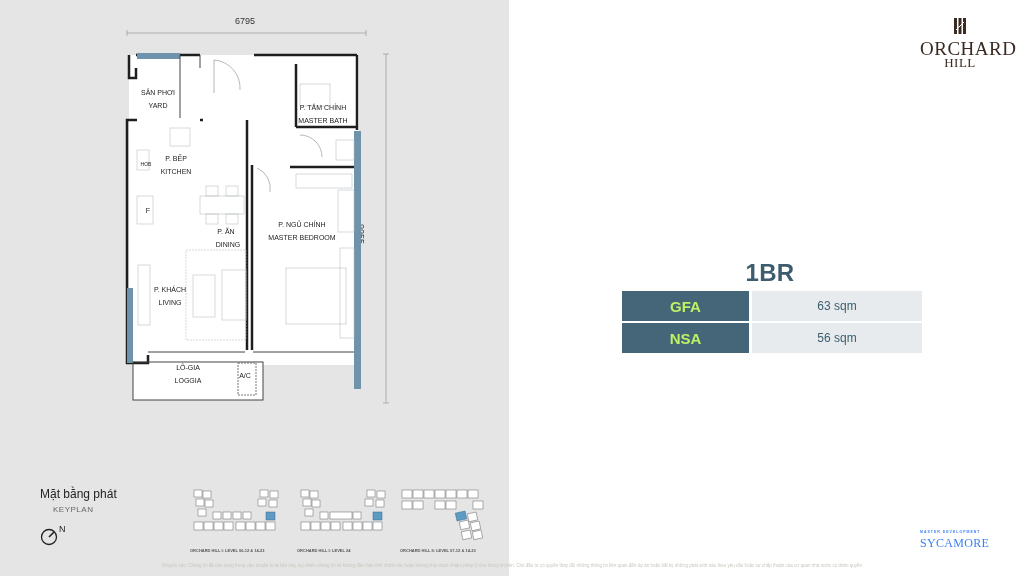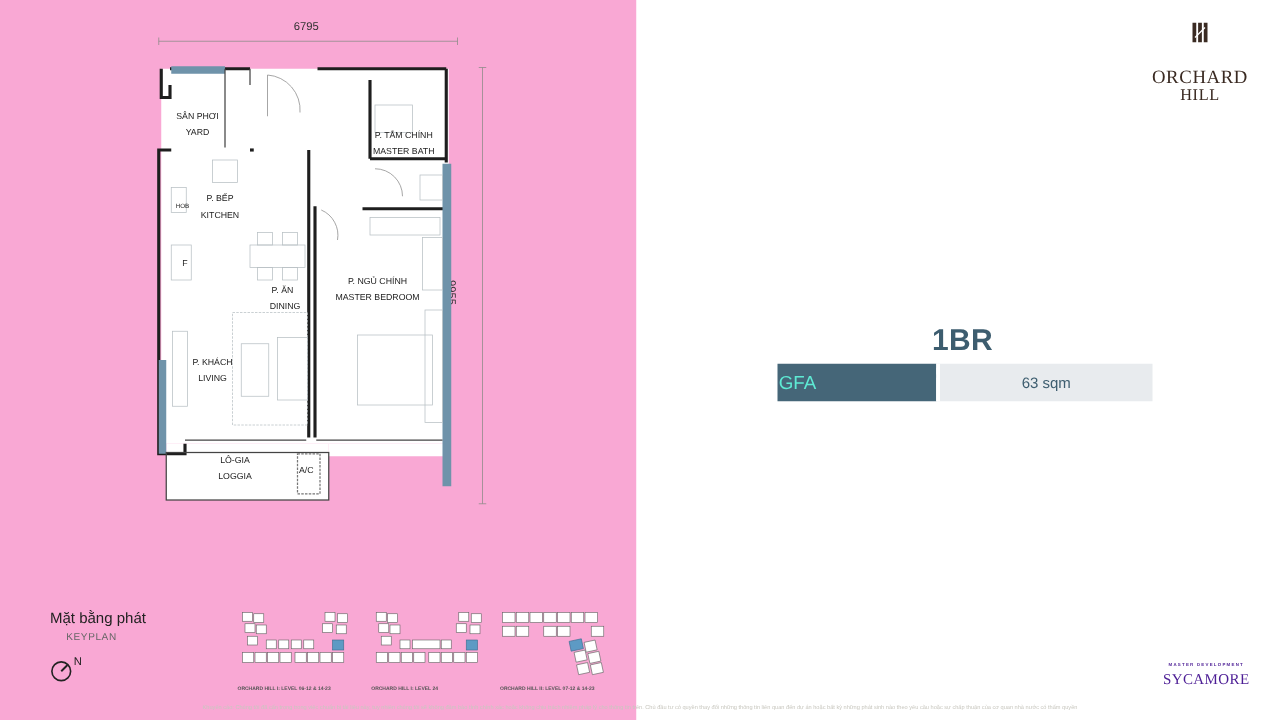--- a/index.html
+++ b/index.html
@@ -4,7 +4,7 @@
 <style>
   html, body { margin:0; padding:0; }
   body { width:1024px; height:576px; position:relative; overflow:hidden; font-family:"Liberation Sans", sans-serif; background:#fff; }
-  .left { position:absolute; left:0; top:0; width:591px; height:576px; background:#f9a8d4;text-decoration:underline; }
+  .left { position:absolute; left:0; top:0; width:591px; height:576px; background:#e5e5e5;text-decoration:underline; }
   .right { position:absolute; left:509px; top:0; width:515px; height:576px; background:#ffffff; }
   .dim-text { position:absolute; font-size:9px; color:#333; font-family:"Liberation Sans", sans-serif; }
   .plan-svg { position:absolute; left:0; top:0; }

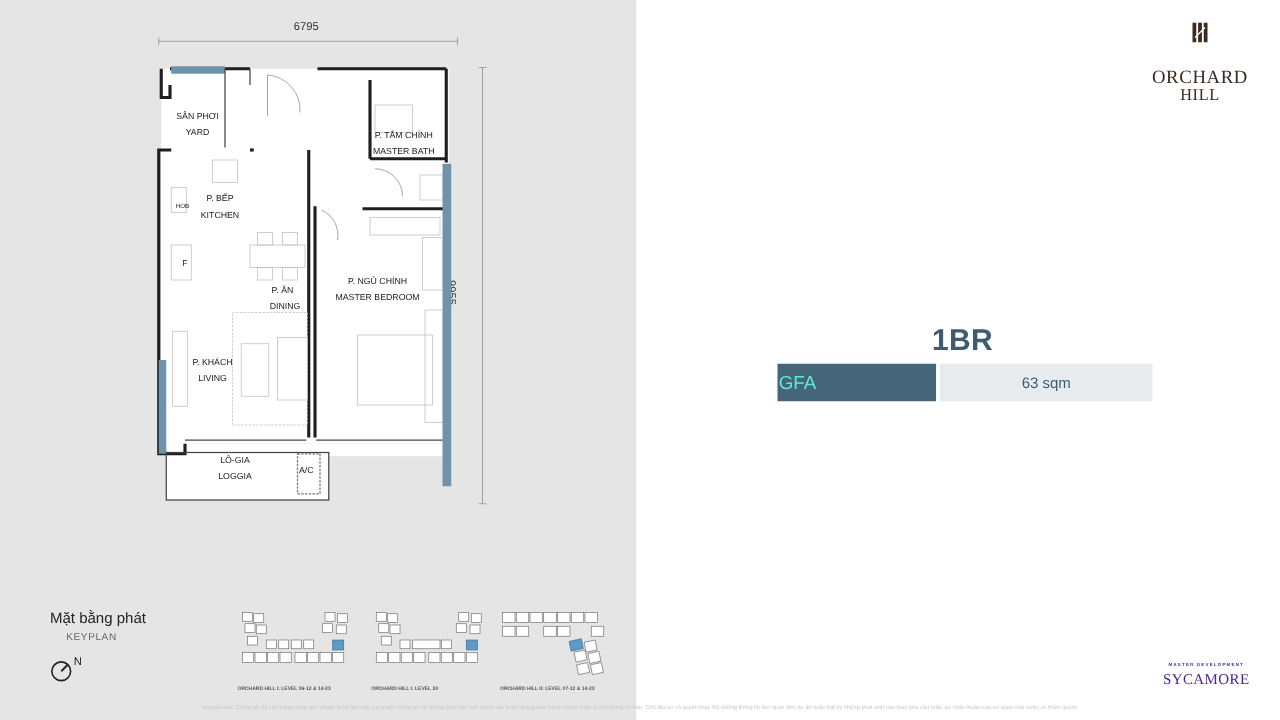--- a/index.html
+++ b/index.html
@@ -18,7 +18,7 @@
   .disclaimer { position:absolute; left:0; top:563px; width:1024px; font-size:4.5px; color:#c8c7bf; white-space:nowrap; overflow:hidden; text-align:center; }
   .logo { position:absolute; left:920px; top:18px; width:80px; text-align:center; color:#3a2a22; }
   .logo-mark { margin:0 auto; width:14px; height:16px; }
-  .logo-line1 { font-family:"Liberation Serif", serif; font-size:15px; letter-spacing:0.5px; line-height:14px; margin-top:16px; }
+  .logo-line1 { font-family:"Liberation Serif", serif; font-size:19px; letter-spacing:0.5px; line-height:14px; margin-top:4px; }
   .logo-line2 { font-family:"Liberation Serif", serif; font-size:13px; letter-spacing:0.5px; line-height:14px; }
   .unit-title { position:absolute; left:680px; top:236px; width:180px; text-align:center; font-size:24px; font-weight:bold; color:#3d5d6f; letter-spacing:0.3px;margin-top:23px; }
   .spec-table { position:absolute; left:622px; top:289px; border-collapse:separate; border-spacing:0 2px; }

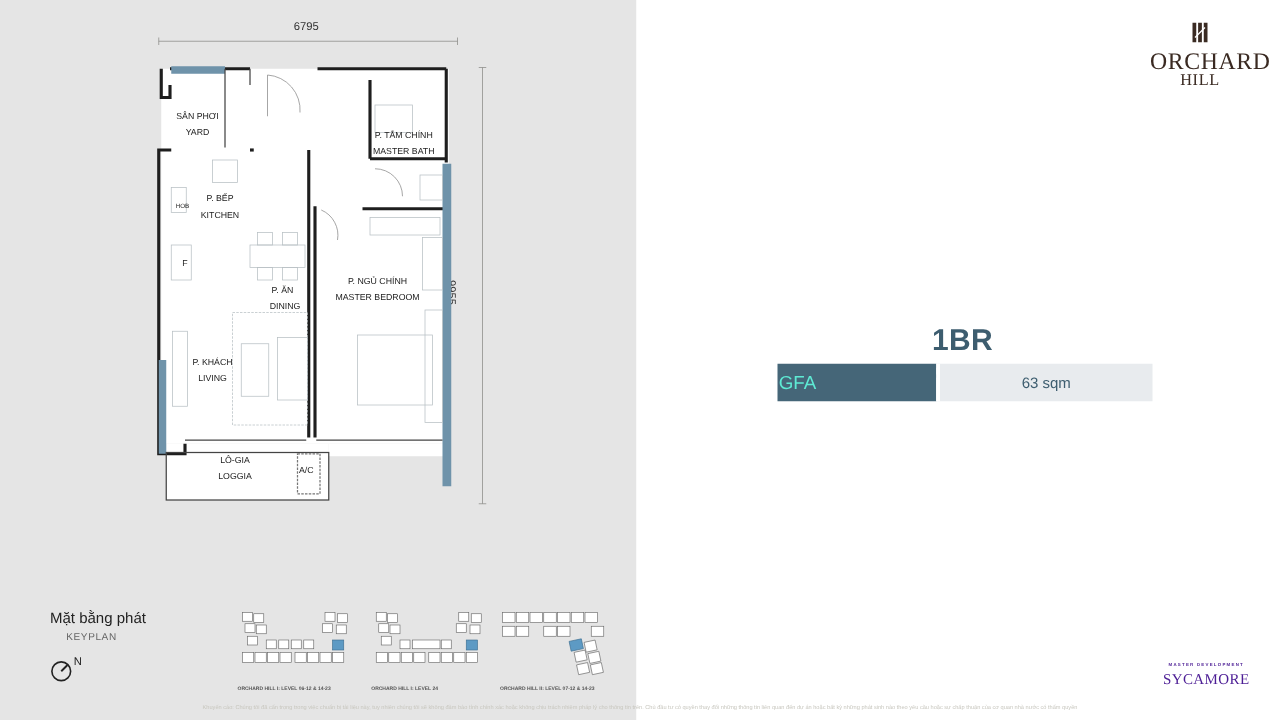--- a/index.html
+++ b/index.html
@@ -22,7 +22,7 @@
   .logo-line2 { font-family:"Liberation Serif", serif; font-size:13px; letter-spacing:0.5px; line-height:14px; }
   .unit-title { position:absolute; left:680px; top:236px; width:180px; text-align:center; font-size:24px; font-weight:bold; color:#3d5d6f; letter-spacing:0.3px;margin-top:23px; }
   .spec-table { position:absolute; left:622px; top:289px; border-collapse:separate; border-spacing:0 2px; }
-  .spec-key { width:125px; height:28px; background:#456678; color:#5eead4; text-align:left; font-weight:normal; font-size:15px; }
+  .spec-key { width:125px; height:28px; background:#456678; color:#bef264; text-align:center; font-weight:bold; font-size:15px; }
   .spec-val { width:168px; height:28px; background:#e8ebee; color:#3d5d6f; text-align:center; font-size:12px; border-left:3px solid #fff; }
   .syc { position:absolute; left:920px; top:530px; width:90px; text-align:center; color:#4c1d95; }
   .syc-small { font-size:3.5px; letter-spacing:1px; font-weight:bold; }

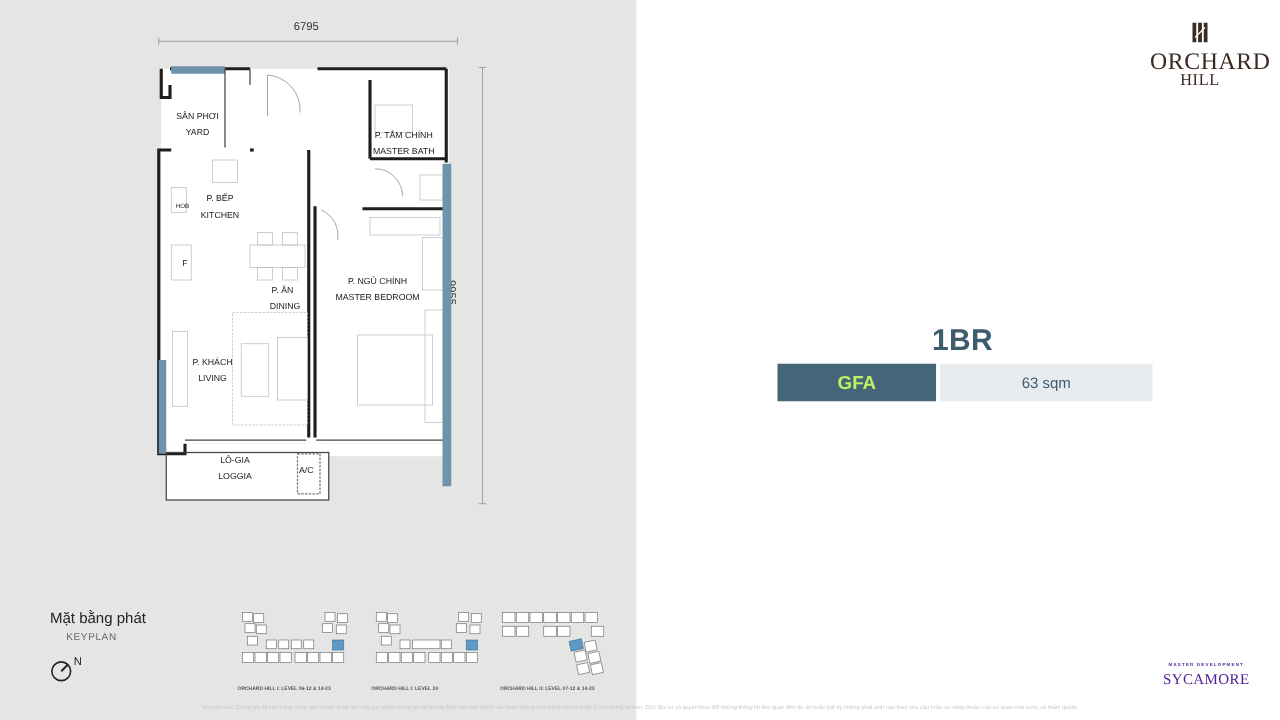--- a/index.html
+++ b/index.html
@@ -232,6 +232,10 @@
     <td class="spec-key">GFA</td>
     <td class="spec-val">63 sqm</td>
   </tr>
+  <tr>
+    <td class="spec-key">NSA</td>
+    <td class="spec-val">56 sqm</td>
+  </tr>
 </tbody>
   </table>
 

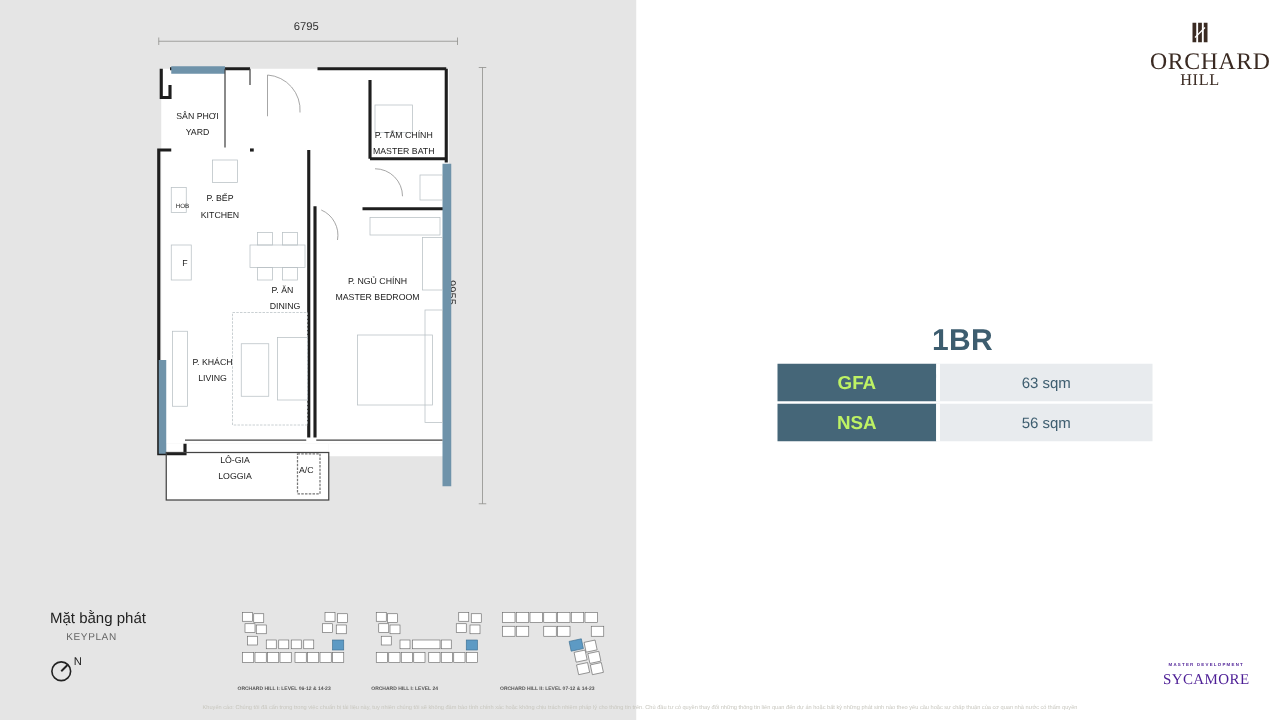--- a/index.html
+++ b/index.html
@@ -24,7 +24,7 @@
   .spec-table { position:absolute; left:622px; top:289px; border-collapse:separate; border-spacing:0 2px; }
   .spec-key { width:125px; height:28px; background:#456678; color:#bef264; text-align:center; font-weight:bold; font-size:15px; }
   .spec-val { width:168px; height:28px; background:#e8ebee; color:#3d5d6f; text-align:center; font-size:12px; border-left:3px solid #fff; }
-  .syc { position:absolute; left:920px; top:530px; width:90px; text-align:center; color:#4c1d95; }
+  .syc { position:absolute; left:920px; top:530px; width:90px; text-align:left; color:#3b82f6; }
   .syc-small { font-size:3.5px; letter-spacing:1px; font-weight:bold; }
   .syc-big { font-family:"Liberation Serif", serif; font-size:12px; letter-spacing:0.3px; margin-top:2px; }
 </style>

